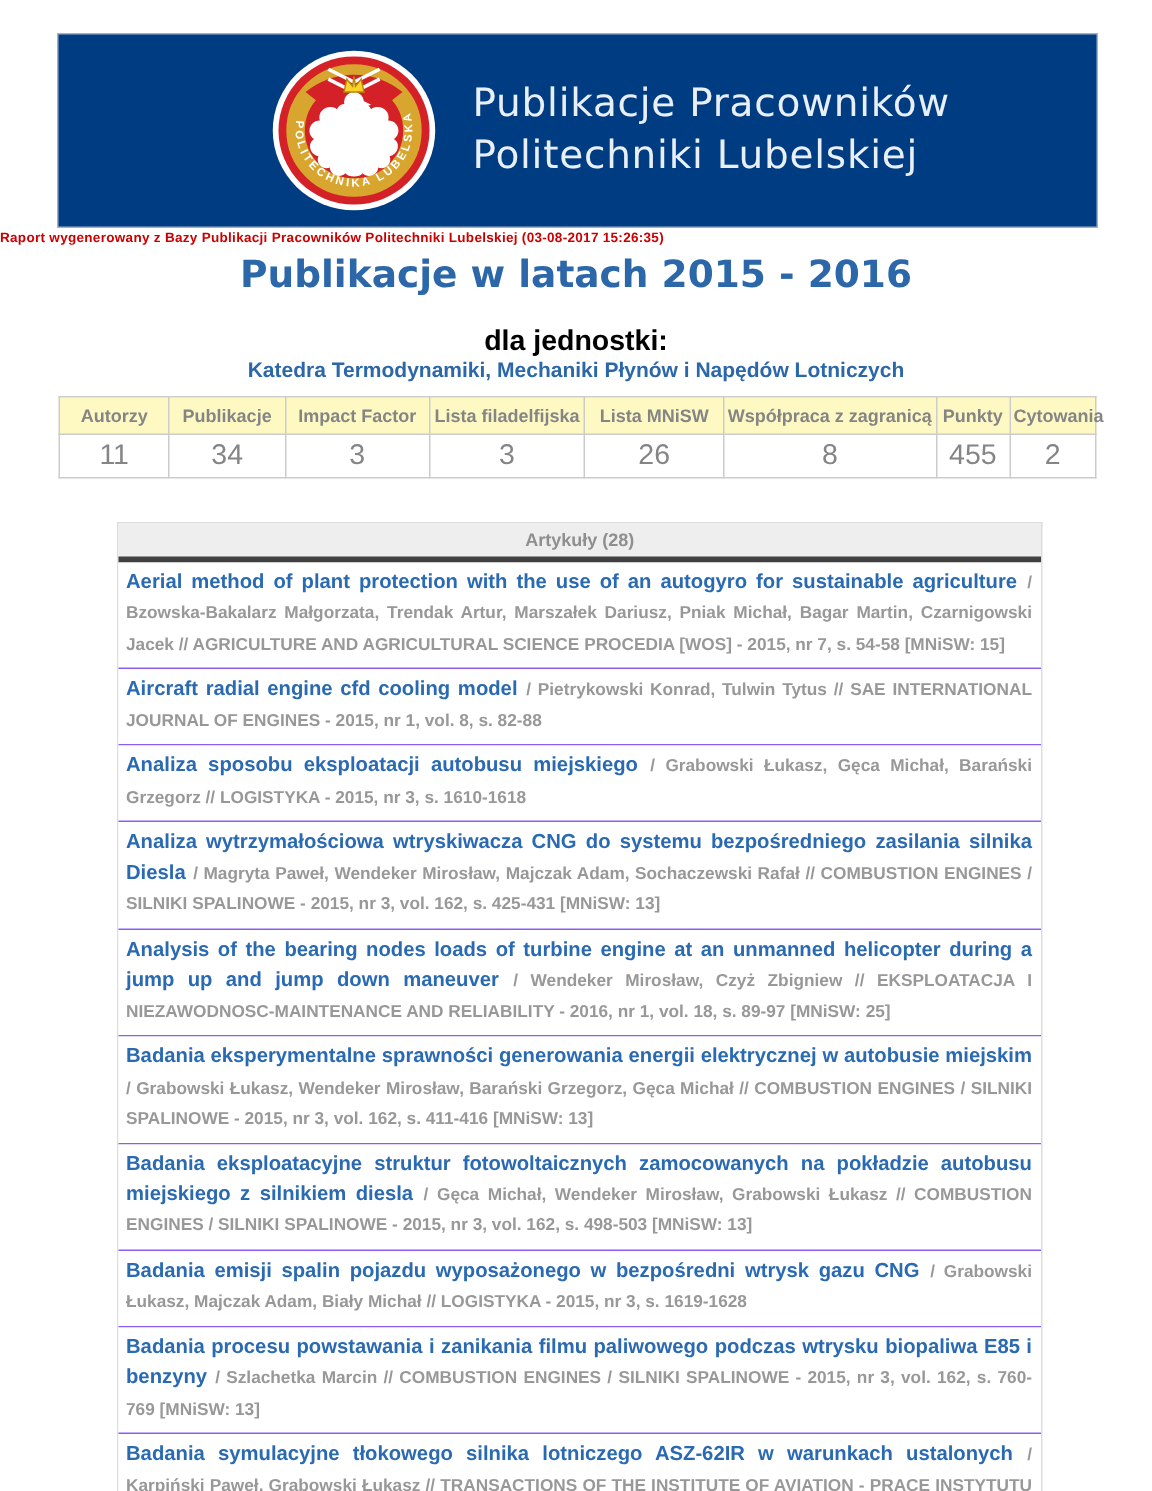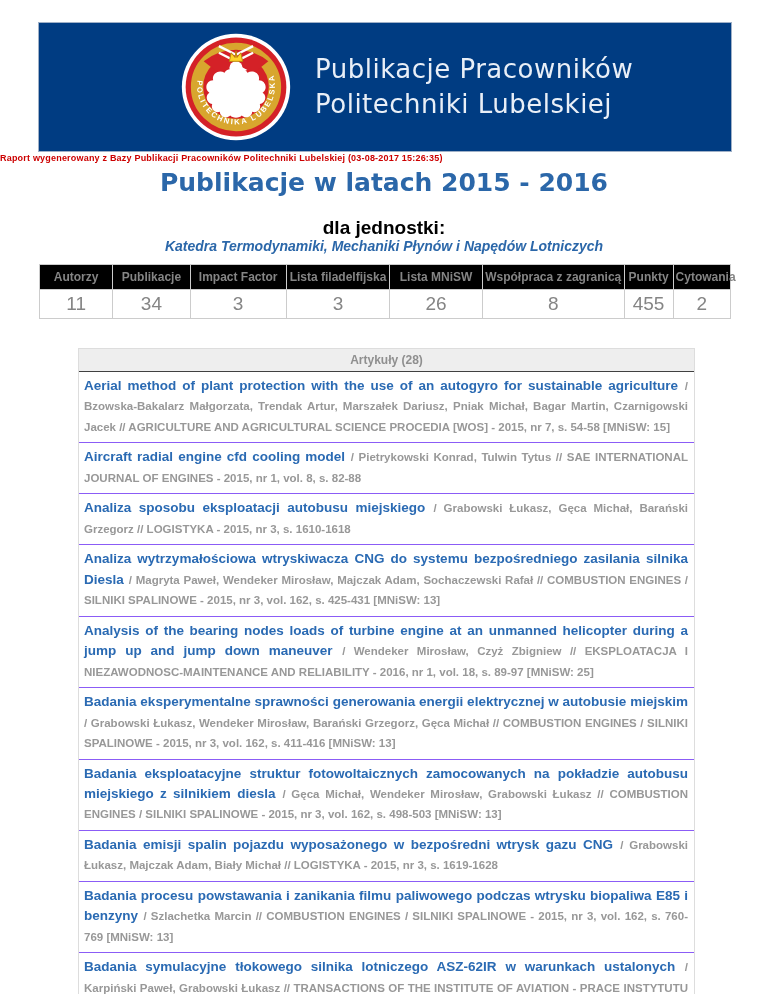--- a/index.html
+++ b/index.html
@@ -39,7 +39,7 @@
   }
   .unit-name {
     position: absolute; top: 238px; left: 0; width: 100%;
-    text-align: center; color: #2b67a9; font-size: 14px; font-weight: bold; font-style: italic;
+    text-align: center; color: #2b67a9; font-size: 14px; font-weight: bold;
   }
   
   .summary-table {

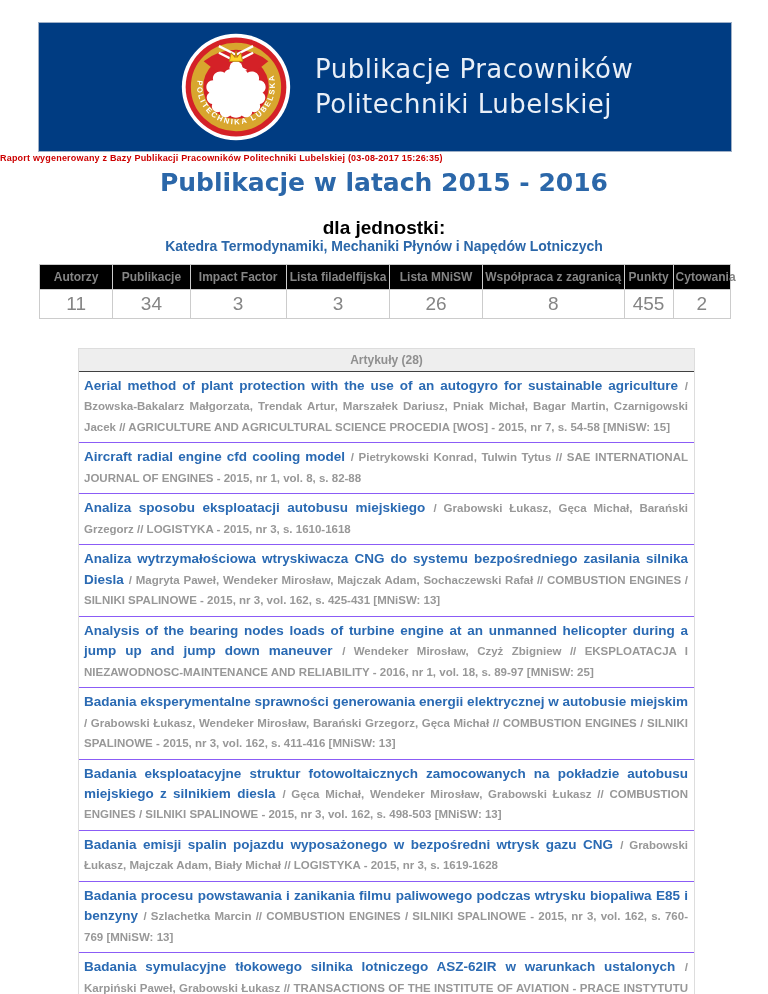--- a/index.html
+++ b/index.html
@@ -49,7 +49,7 @@
   .summary-table th, .summary-table td {
     border: 1px solid #cccccc; text-align: center; color: #858585;
   }
-  .summary-table th { background: #000000; font-size: 12px; font-weight: bold; padding: 5px 2px; }
+  .summary-table th { background: #fef9c3; font-size: 12px; font-weight: bold; padding: 5px 2px; }
   .summary-table td { background: #ffffff; font-size: 19px; font-weight: normal; padding: 3px 2px; }
   .summary-table col:nth-child(1){width:10.6%} .summary-table col:nth-child(2){width:11.2%}
   .summary-table col:nth-child(3){width:13.9%} .summary-table col:nth-child(4){width:15.0%}

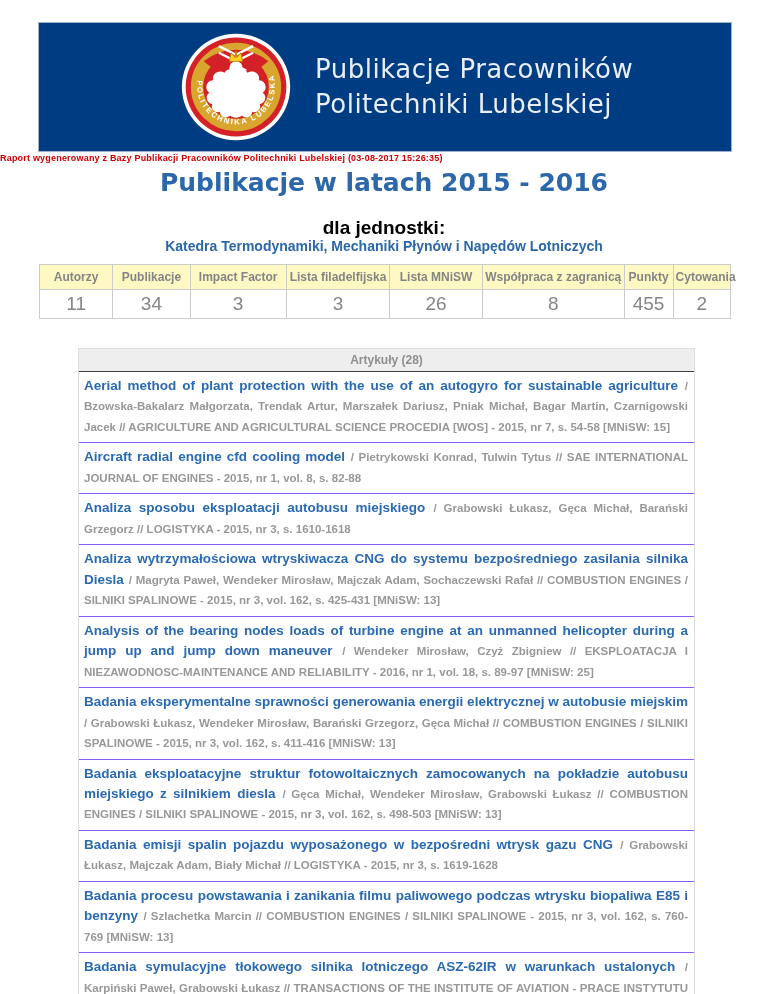--- a/index.html
+++ b/index.html
@@ -62,7 +62,7 @@
   }
   .articles-header {
     background: #eeeeee; color: #8f8f8f; font-size: 12px; font-weight: bold;
-    text-align: center; padding: 4px 0; border-bottom: 1px solid #404040;
+    text-align: center; padding: 4px 0; border-bottom: 4px solid #404040;
   }
   .article-row {
     background: #ffffff; border-bottom: 1px solid #8b5cf6;

